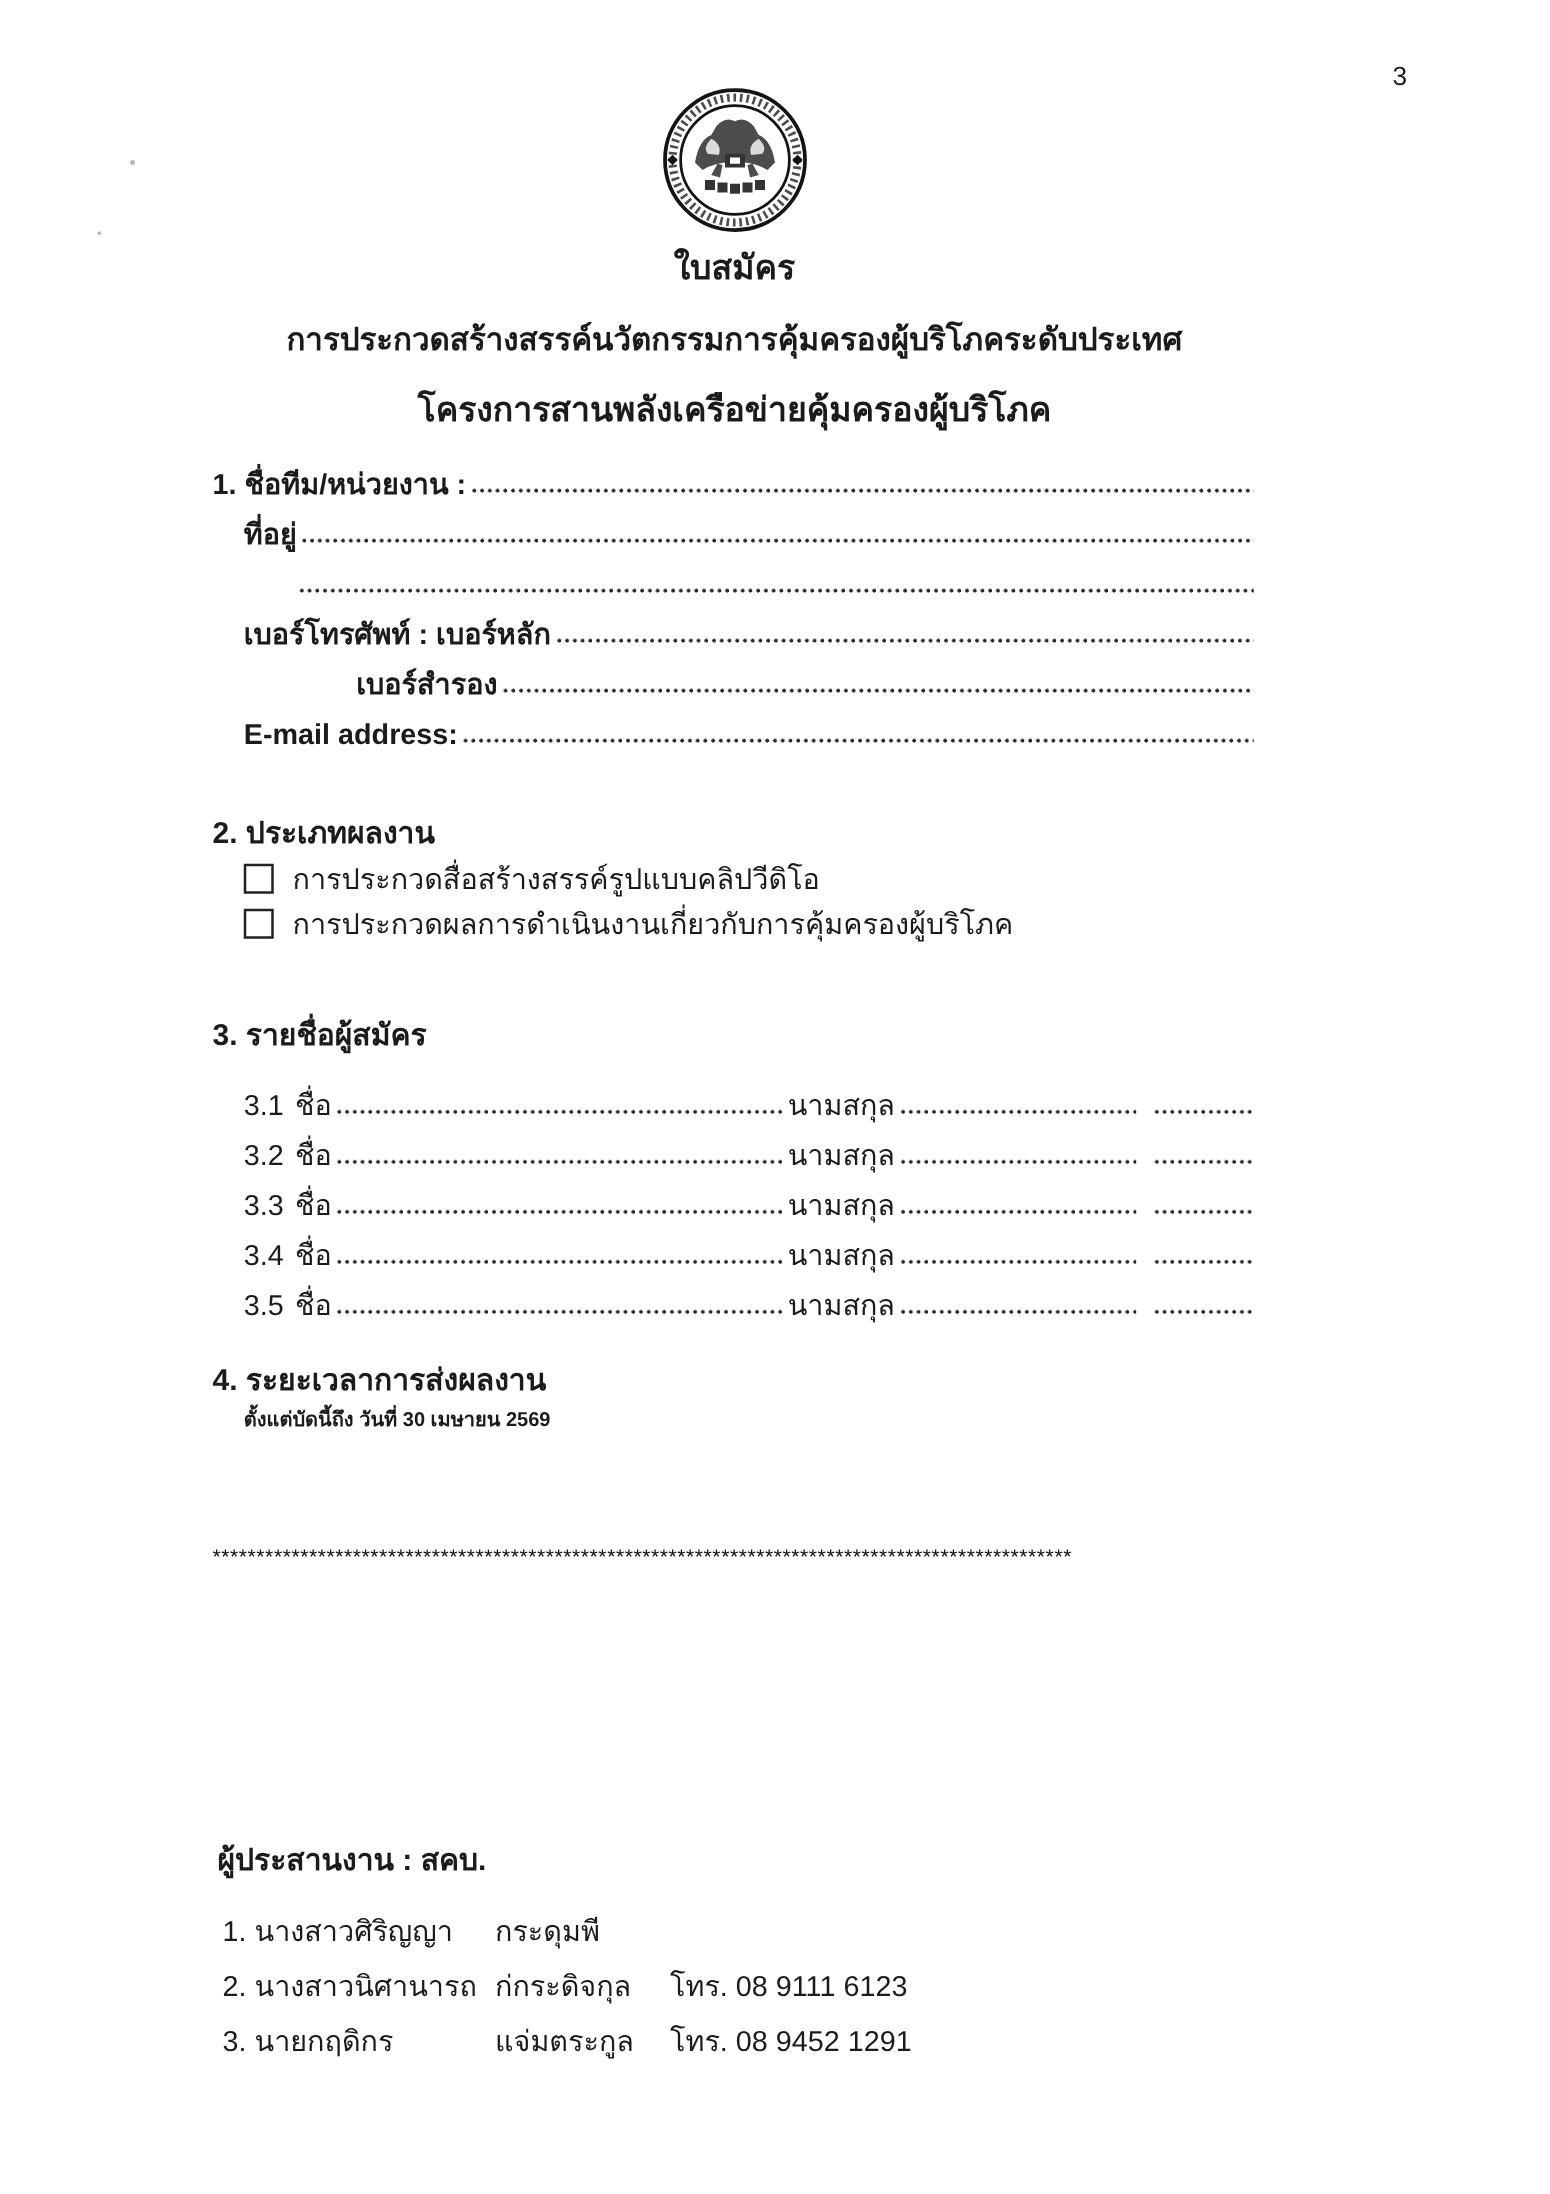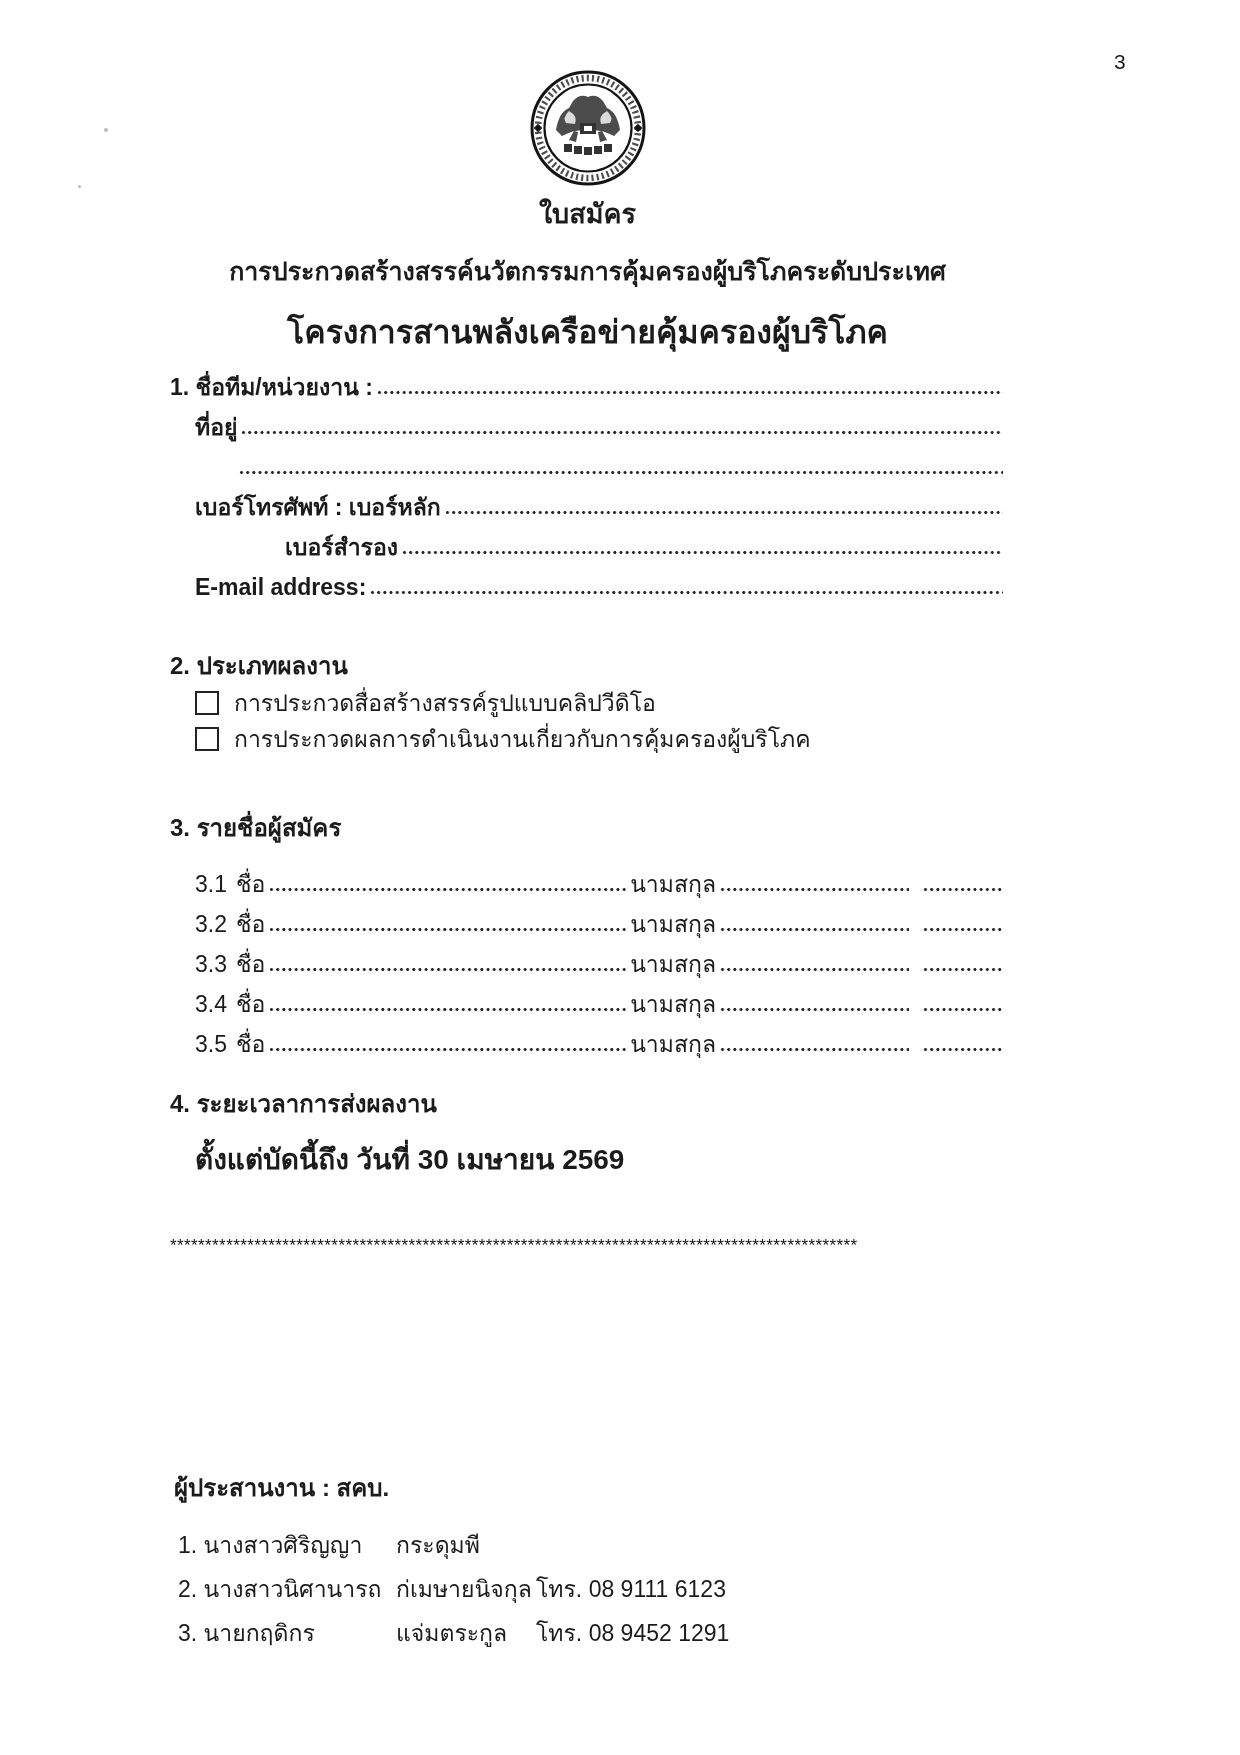--- a/index.html
+++ b/index.html
@@ -27,7 +27,7 @@
   .titles{top:192px;text-align:center;font-weight:bold;}
   .titles .t1{font-size:27px;margin-bottom:16px;}
   .titles .t2{font-size:25px;margin-bottom:15px;}
-  .titles .t3{font-size:32px;}
+  .titles .t3{font-size:27px;}
 
   
   .row{display:flex;align-items:flex-end;height:40px;}

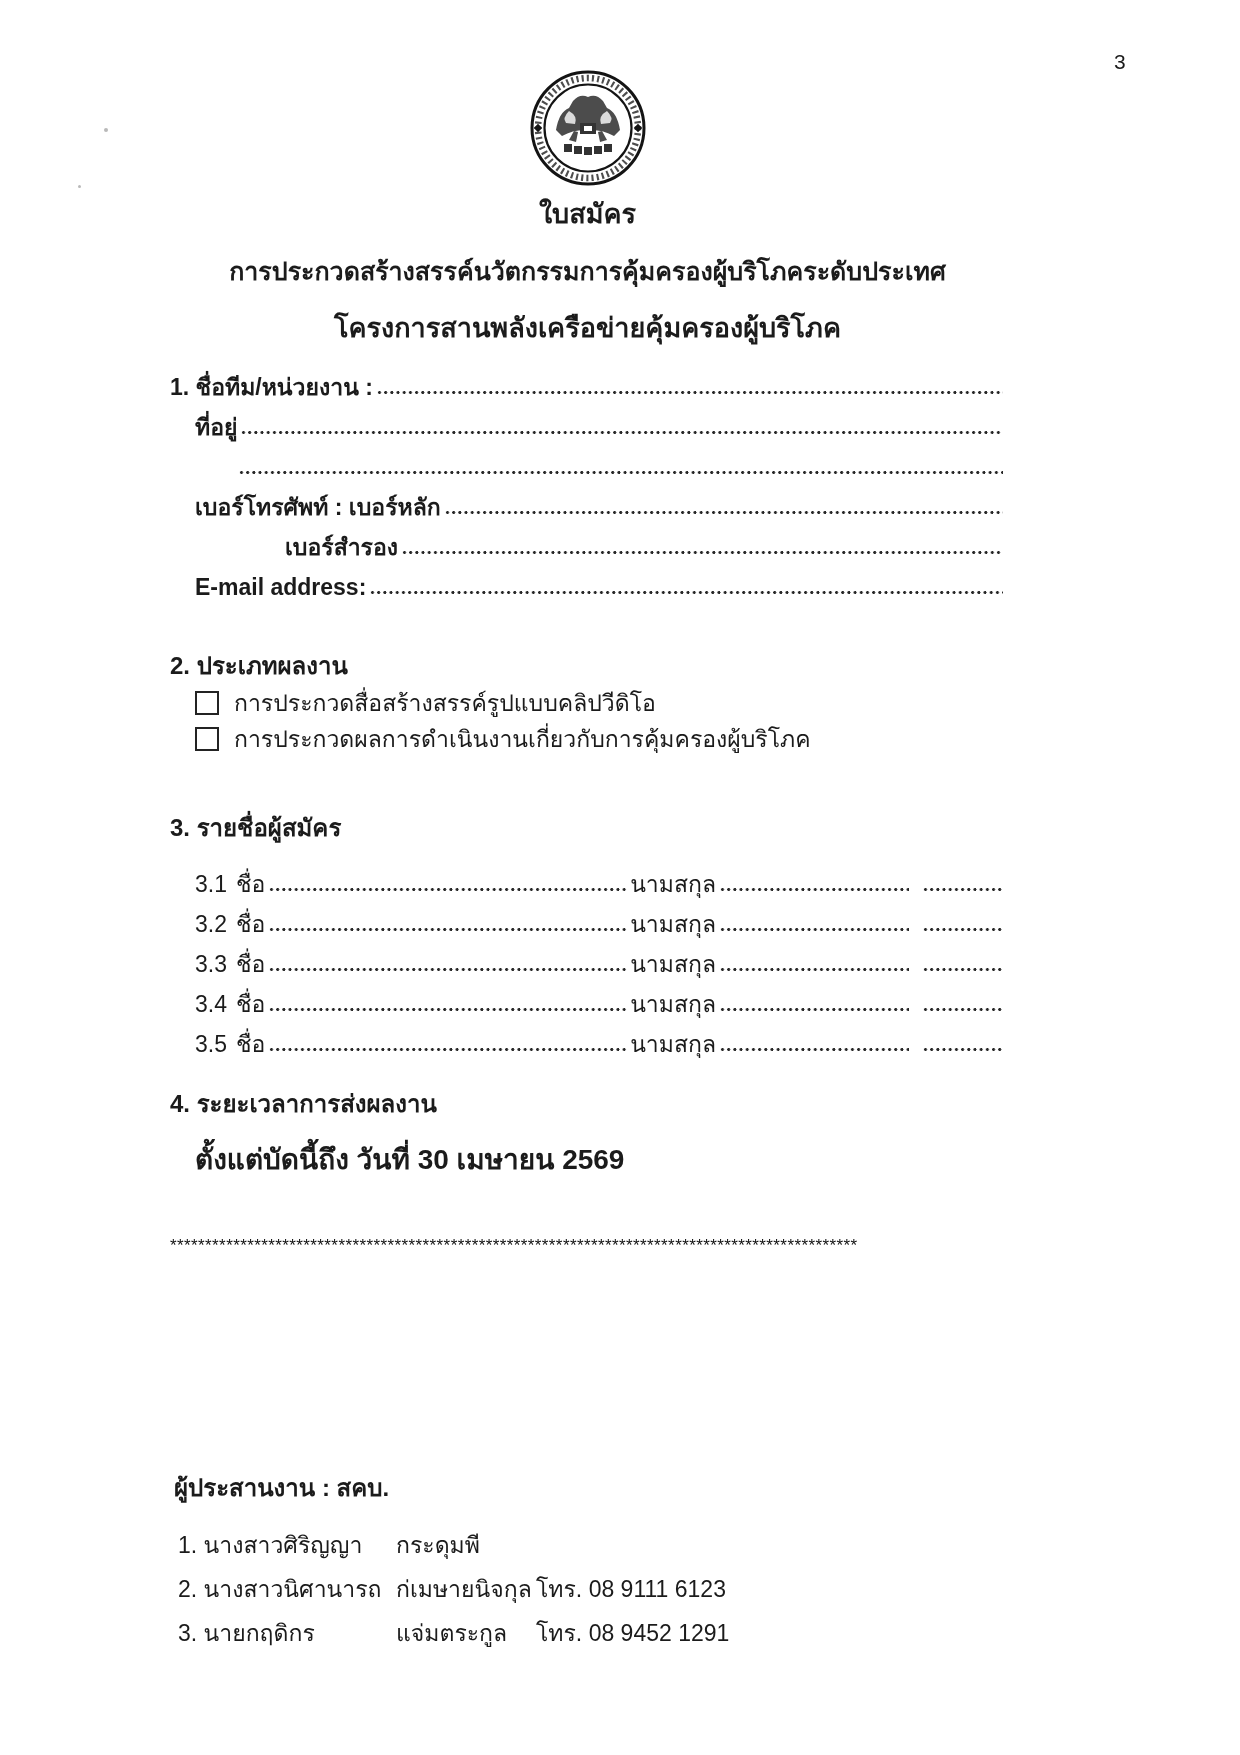--- a/index.html
+++ b/index.html
@@ -57,7 +57,7 @@
   .sec3 .no{margin-right:9px;}
   .gap8{width:8px;flex:0 0 auto;}
   .sec4{top:1084px;}
-  .sec4 .line{font-size:28px;font-weight:bold;padding-left:25px;margin-top:14px;}
+  .sec4 .line{font-size:16px;font-weight:bold;padding-left:25px;margin-top:0;}
   .separator{top:1236px;width:848px;font-size:17px;letter-spacing:0.4px;white-space:nowrap;overflow:hidden;color:#111;}
   .coords{top:1468px;}
   .coords .heading{font-size:24px;font-weight:bold;margin-bottom:12px;padding-left:4px;}

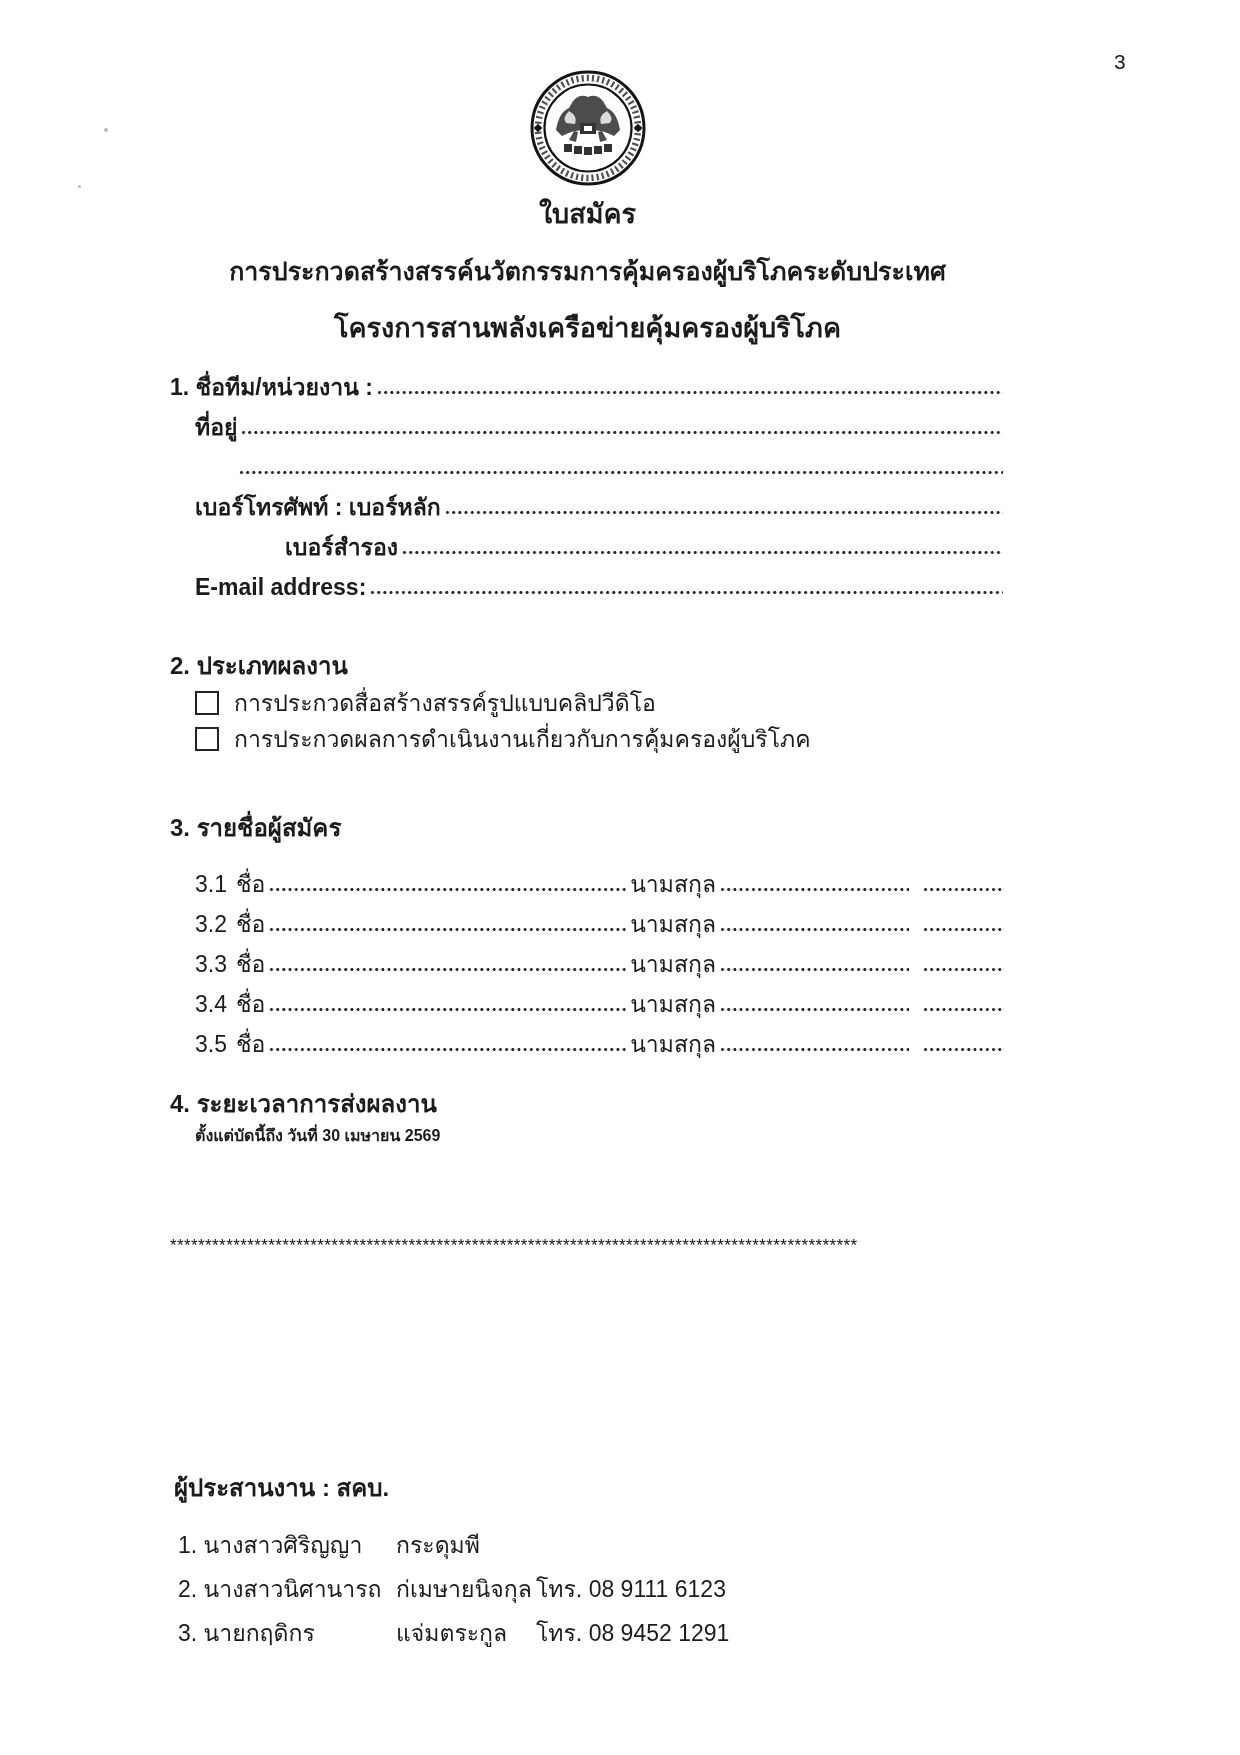--- a/index.html
+++ b/index.html
@@ -206,7 +206,7 @@
   </div>
   <div class="coord-row">
     <span class="cell"><span>2.</span> <span>นางสาวนิศานารถ</span></span>
-    <span class="cell">ก่เมษายนิจกุล</span>
+    <span class="cell">ก่กระดิจกุล</span>
     <span class="cell">โทร. 08 9111 6123</span>
   </div>
   <div class="coord-row">

